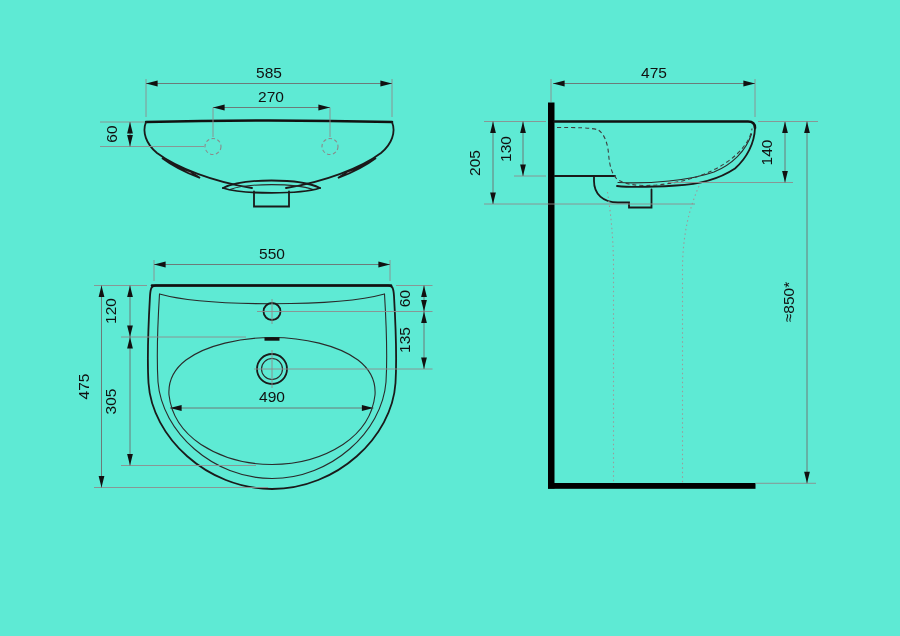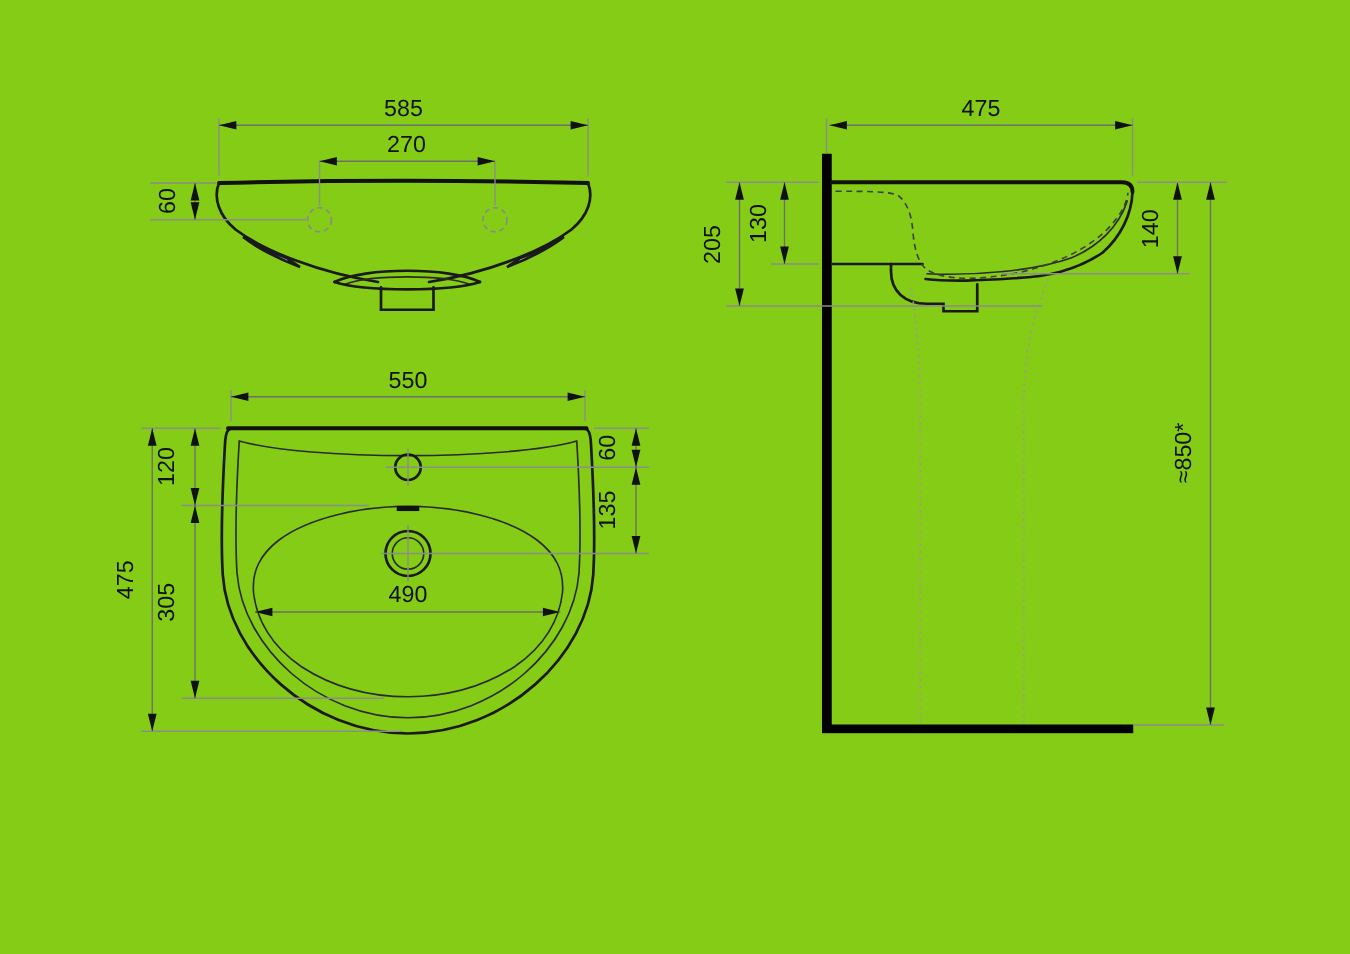--- a/index.html
+++ b/index.html
@@ -10,7 +10,7 @@
   .canvas {
     width: 900px;
     height: 636px;
-    background: #84cc16;
+    background: #5eead4;
     position: relative;
     font-family: "Liberation Sans", sans-serif;
   }

